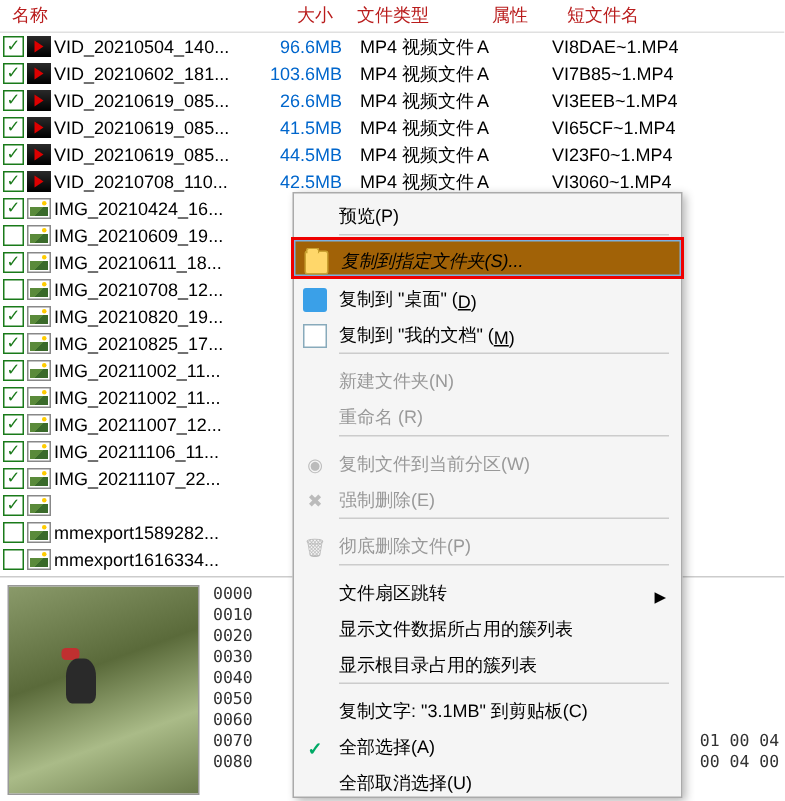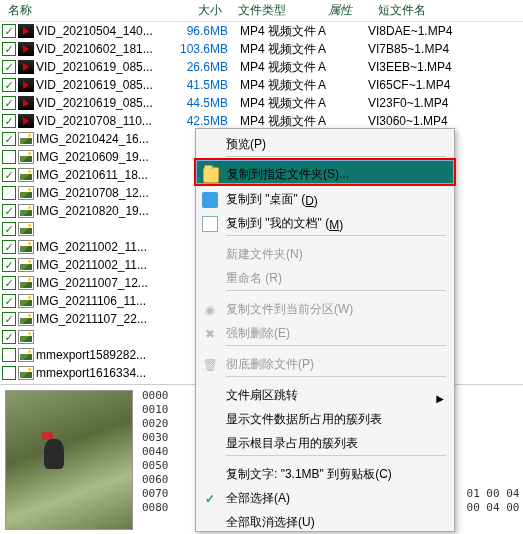--- a/index.html
+++ b/index.html
@@ -5,7 +5,7 @@
 * { margin: 0; padding: 0; box-sizing: border-box; font-family: "Microsoft YaHei", "SimSun", sans-serif; font-size: 12px; }
 body { background: #fff; width: 523px; height: 534px; overflow: hidden; position: relative; }
 .header { display: flex; background: #fff; border-bottom: 1px solid #e0e0e0; height: 22px; align-items: center; }
-.header > div { padding: 2px 8px; color: #14532d; }
+.header > div { padding: 2px 8px; color: #b91c1c; }
 .col-name { width: 170px; }
 .col-size { width: 60px; text-align: right; }
 .col-type { width: 90px; padding-left: 12px; }

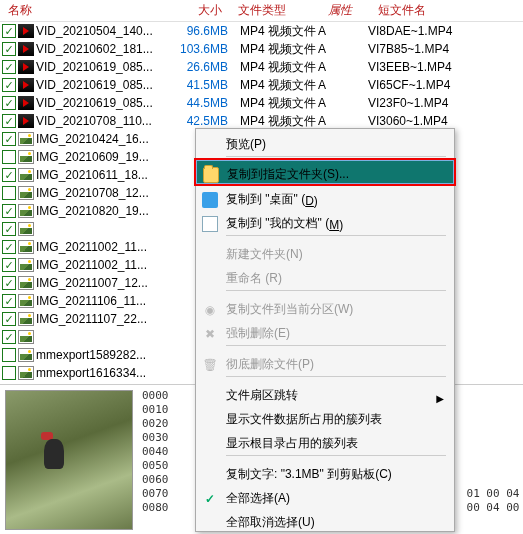--- a/index.html
+++ b/index.html
@@ -9,7 +9,7 @@
 .col-name { width: 170px; }
 .col-size { width: 60px; text-align: right; }
 .col-type { width: 90px; padding-left: 12px; }
-.col-attr { width: 50px; font-style: italic; }
+.col-attr { width: 50px; }
 .col-short { width: 120px; }
 .rows { }
 .row { display: flex; height: 18px; align-items: center; }

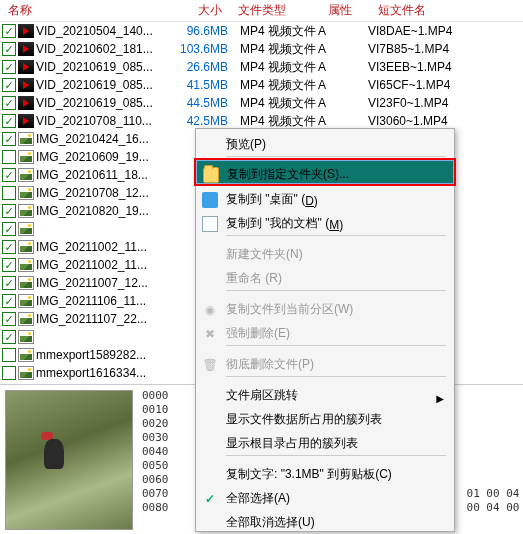--- a/index.html
+++ b/index.html
@@ -29,7 +29,7 @@
 .context-menu { position: absolute; left: 195px; top: 128px; width: 260px; background: #f5f5f5; border: 1px solid #aaa; box-shadow: 2px 2px 6px rgba(0,0,0,0.3); z-index: 10; }
 .ctx-item { display: flex; align-items: flex-end; height: 24px; padding: 0 8px 0 30px; position: relative; color: #000; }
 .ctx-item.disabled { color: #999; }
-.ctx-item.highlighted { background: #0f766e; border: 1px solid #7bb0e0; outline: 2px solid #e00; outline-offset: 0; }
+.ctx-item.highlighted { background: #a16207; border: 1px solid #7bb0e0; outline: 2px solid #e00; outline-offset: 0; font-style: italic; }
 .ctx-sep { height: 1px; background: #ccc; margin: 3px 8px 3px 30px; }
 .ctx-icon { position: absolute; left: 6px; width: 16px; height: 16px; display: flex; align-items: center; justify-content: center; }
 .ctx-arrow { position: absolute; right: 10px; color: #000; font-size: 10px; }

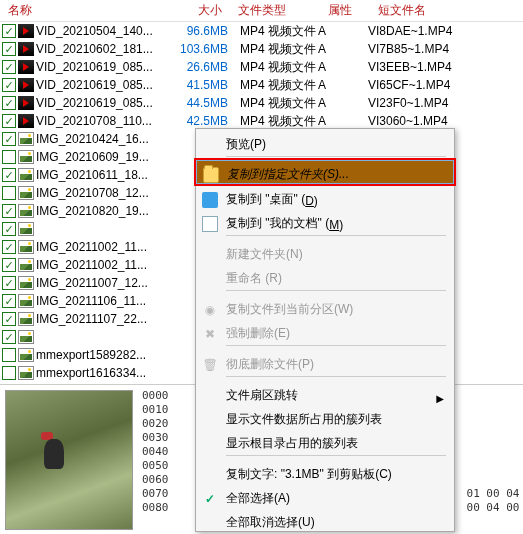--- a/index.html
+++ b/index.html
@@ -159,6 +159,7 @@
     <div class="row">
       <span class="chk checked"></span>
       <span class="icon icon-img"></span>
+      <span class="fname">IMG_20210825_17...</span>
       <span class="fsize"></span>
       <span class="ftype"></span>
       <span class="fattr"></span>

